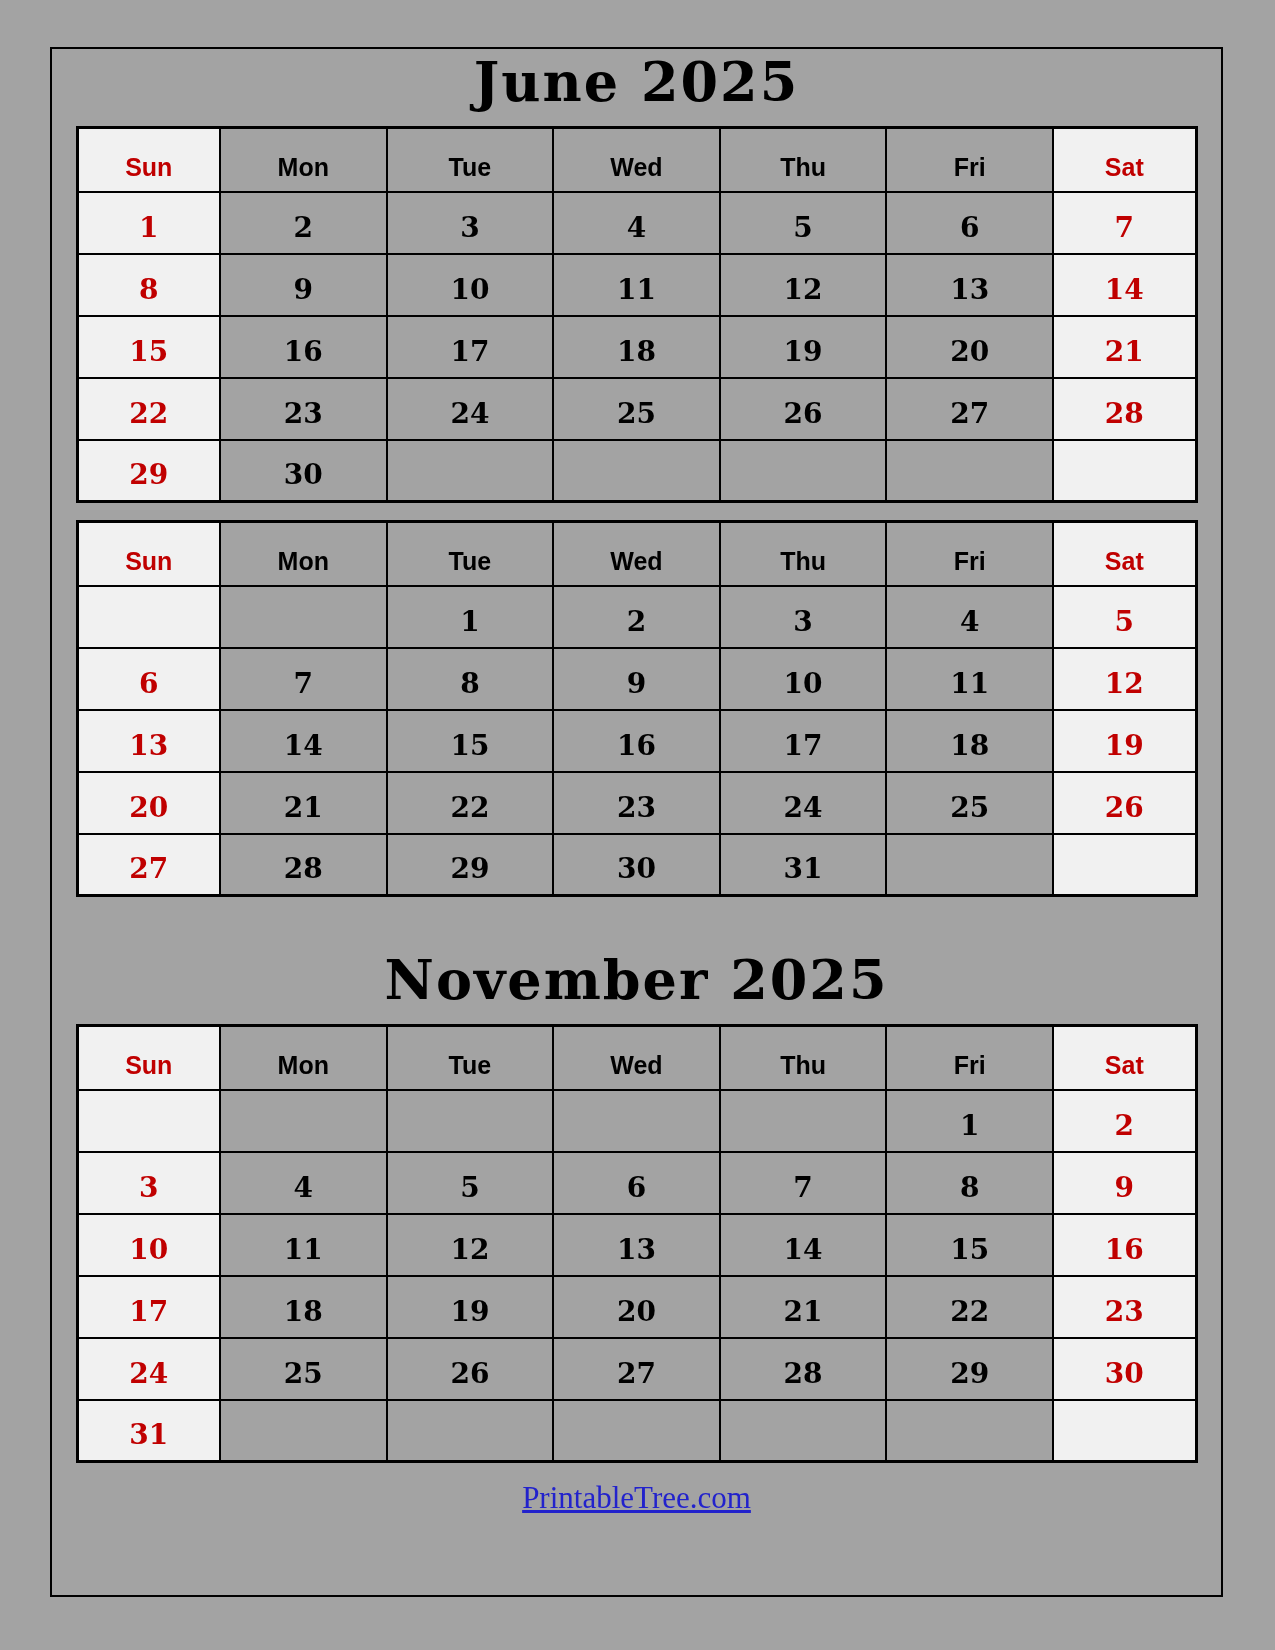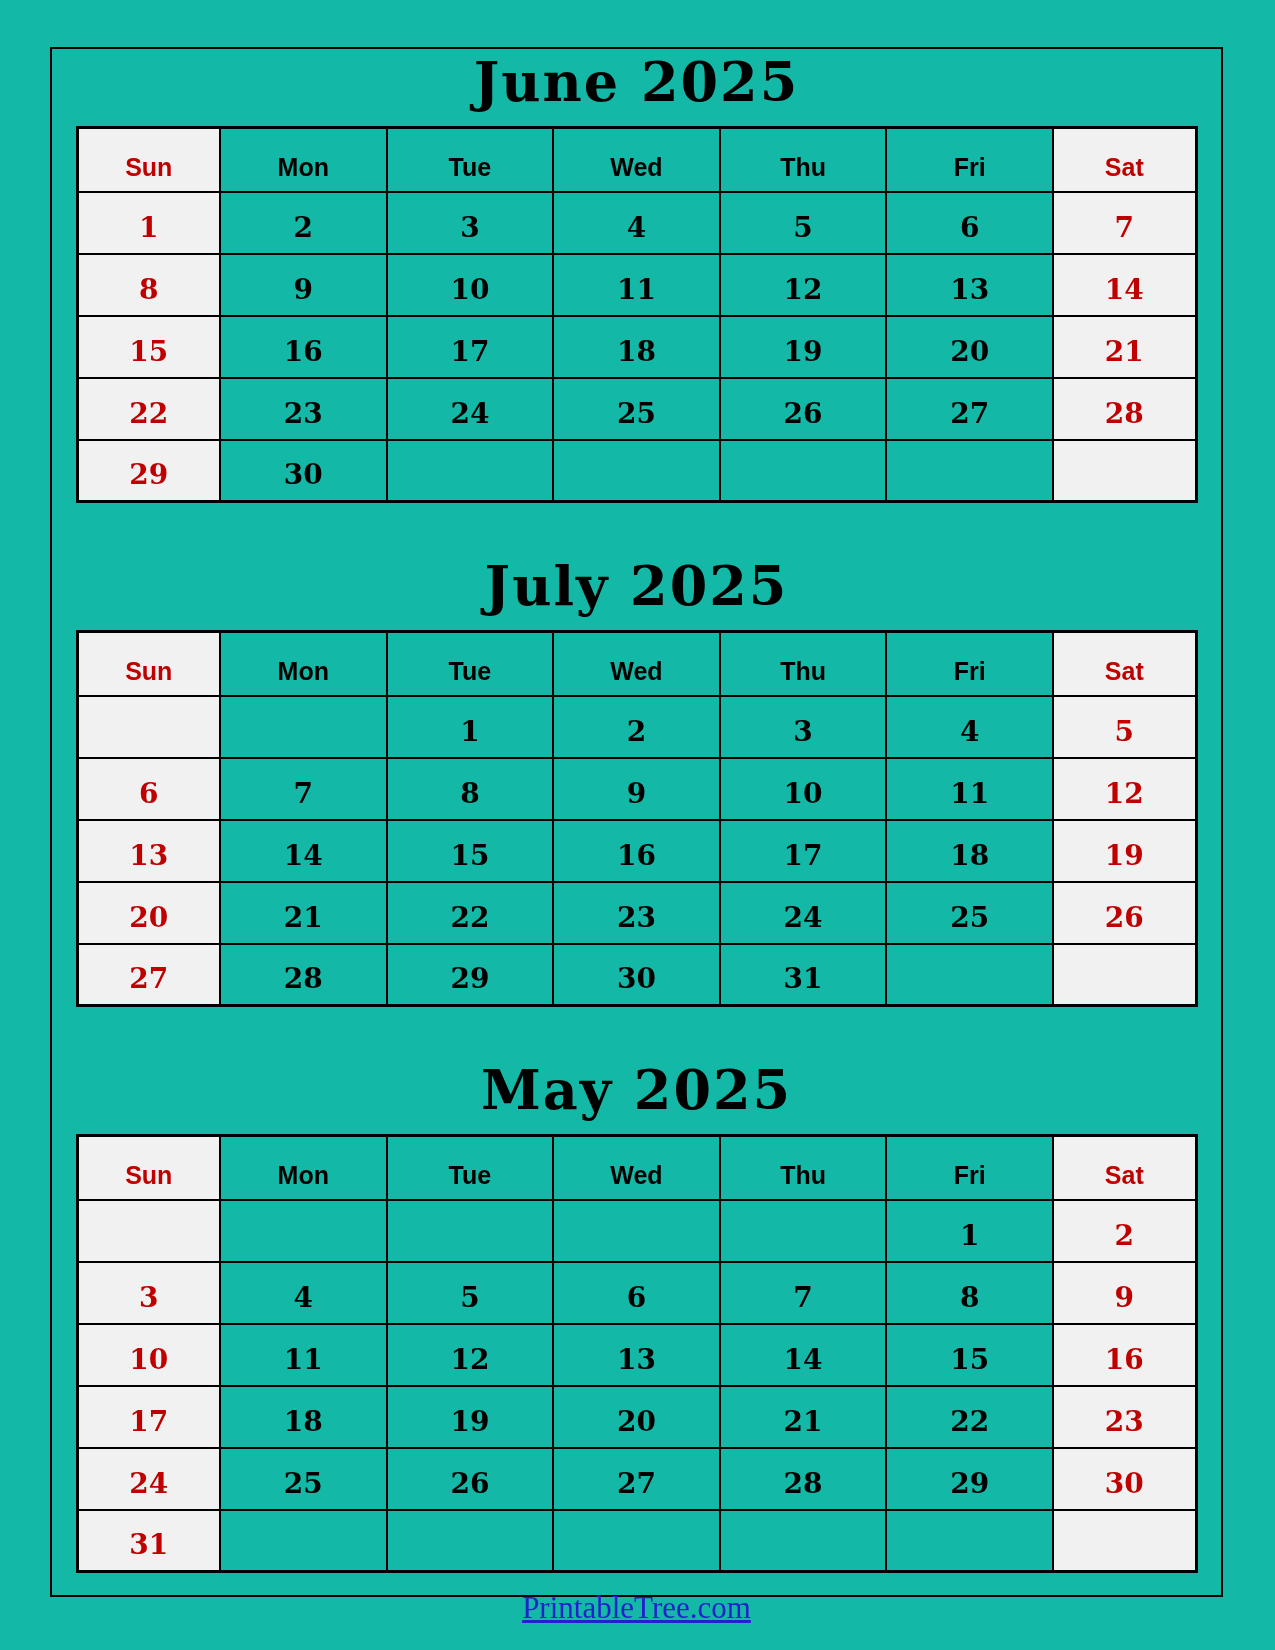--- a/index.html
+++ b/index.html
@@ -14,7 +14,7 @@
   .page{
     position:relative;
     width:1275px;height:1650px;
-    background:#14b8a6;
+    background:#a3a3a3;
     font-family:"Liberation Sans",sans-serif;
     overflow:hidden;
   }

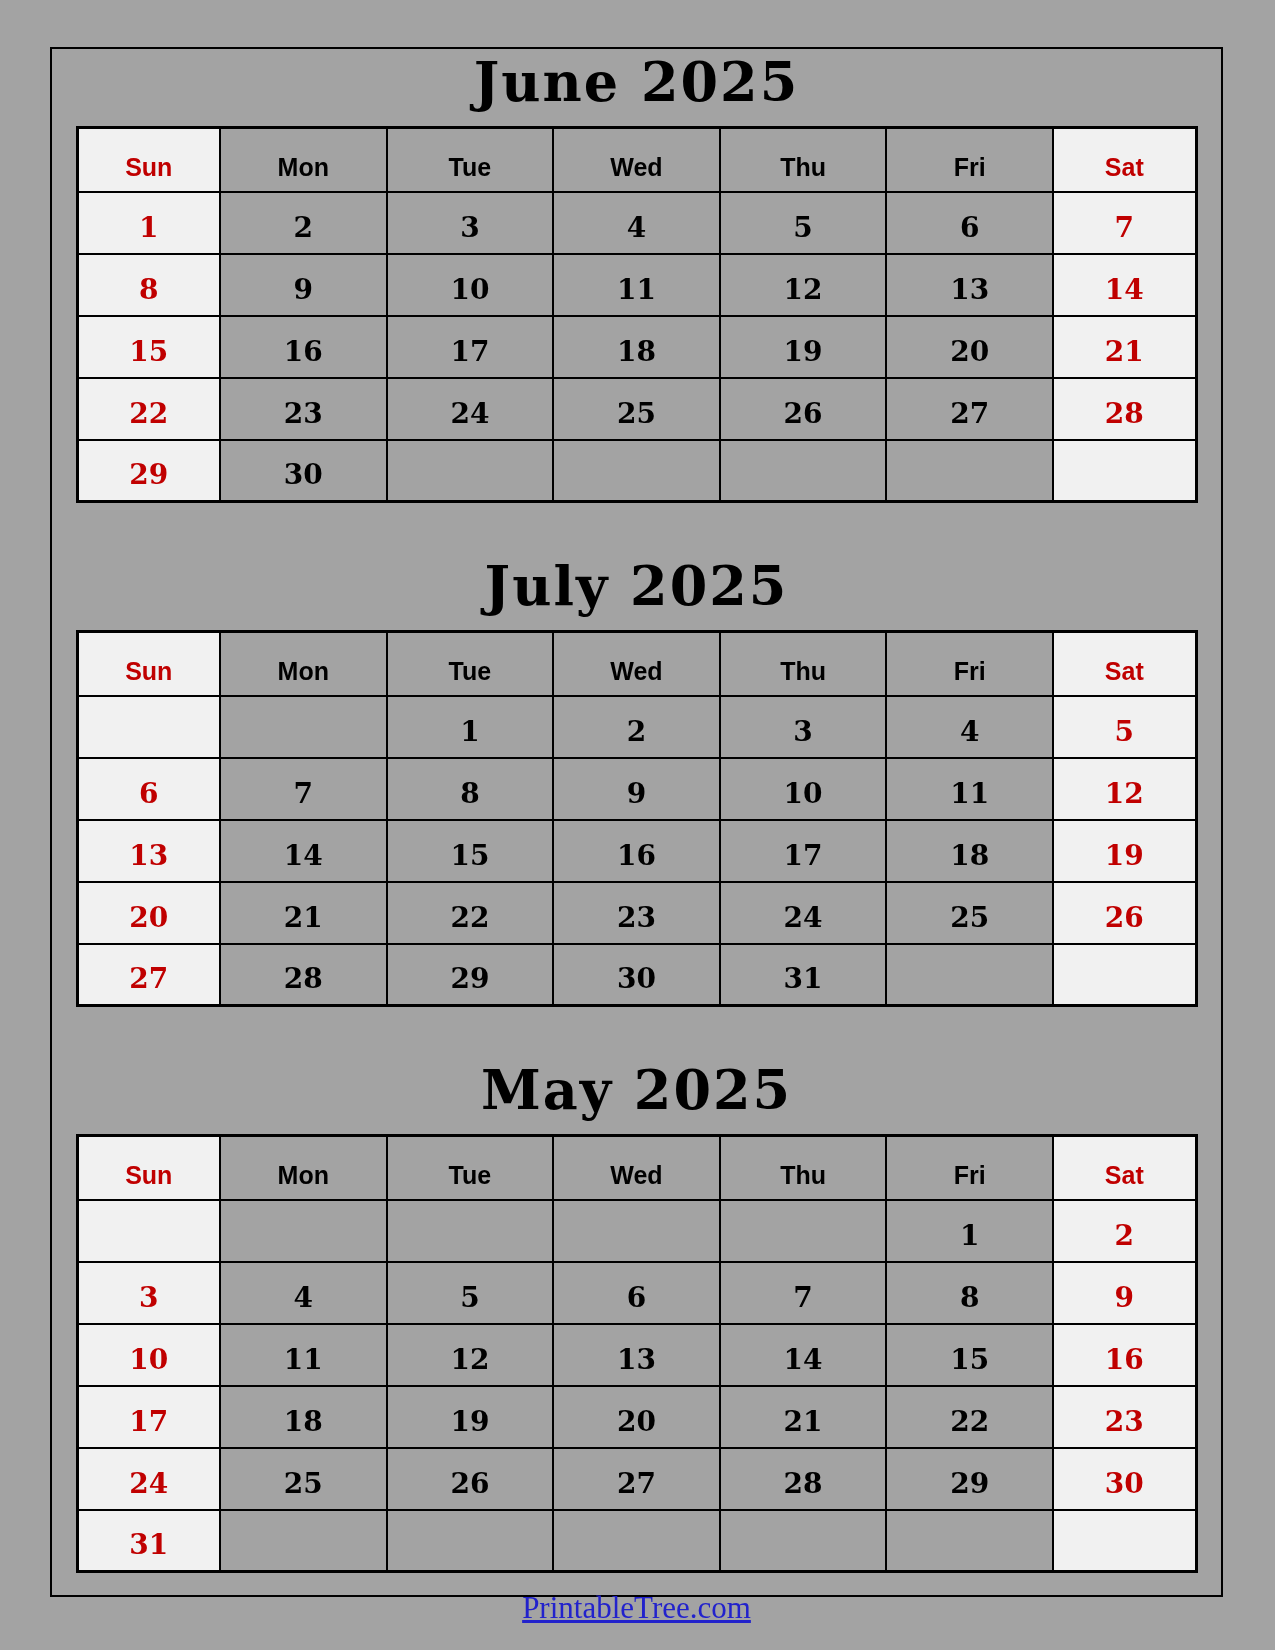--- a/index.html
+++ b/index.html
@@ -161,7 +161,6 @@
           </table>
         </section>
         <section class="month">
-          <h1 class="month-title">July 2025</h1>
           <table class="calendar">
             <colgroup>
               <col class="wkend">

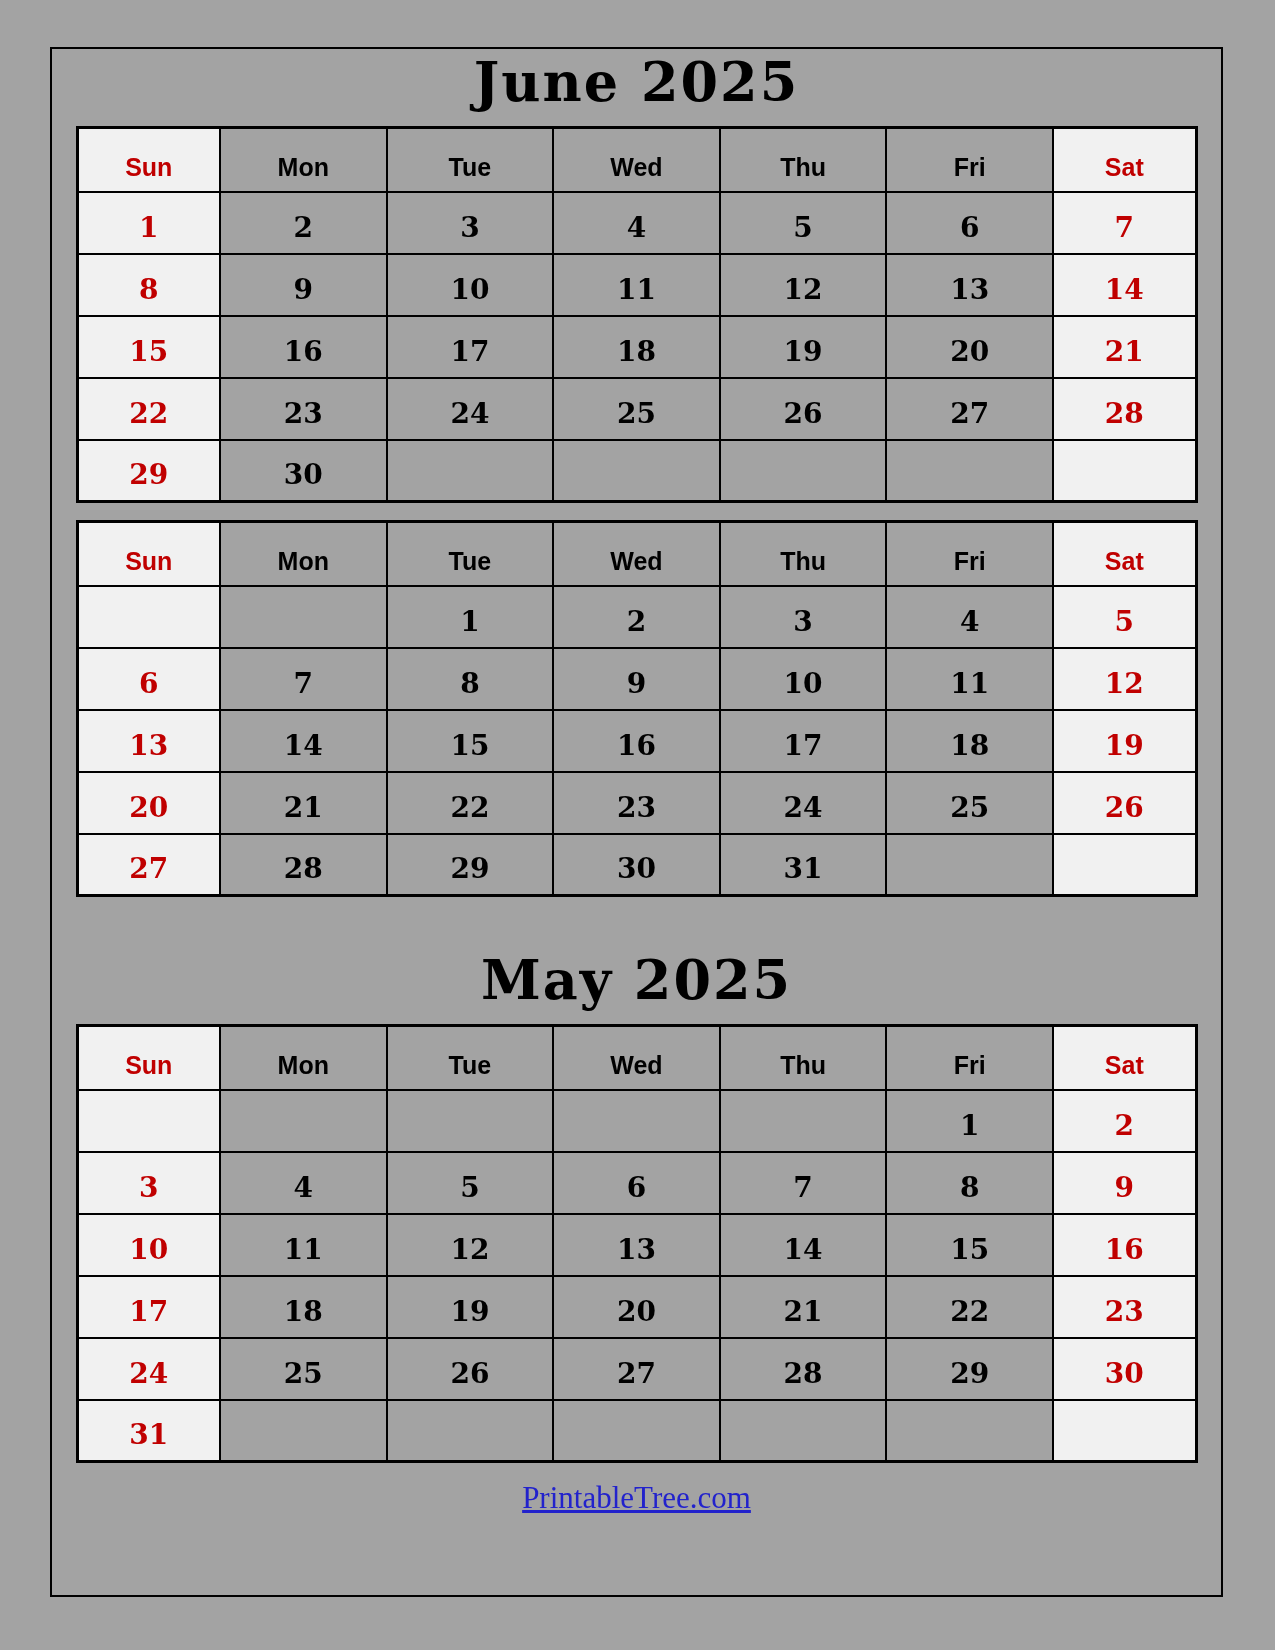--- a/index.html
+++ b/index.html
@@ -232,7 +232,7 @@
           </table>
         </section>
         <section class="month">
-          <h1 class="month-title">May 2025</h1>
+          <h1 class="month-title">November 2025</h1>
           <table class="calendar">
             <colgroup>
               <col class="wkend">

